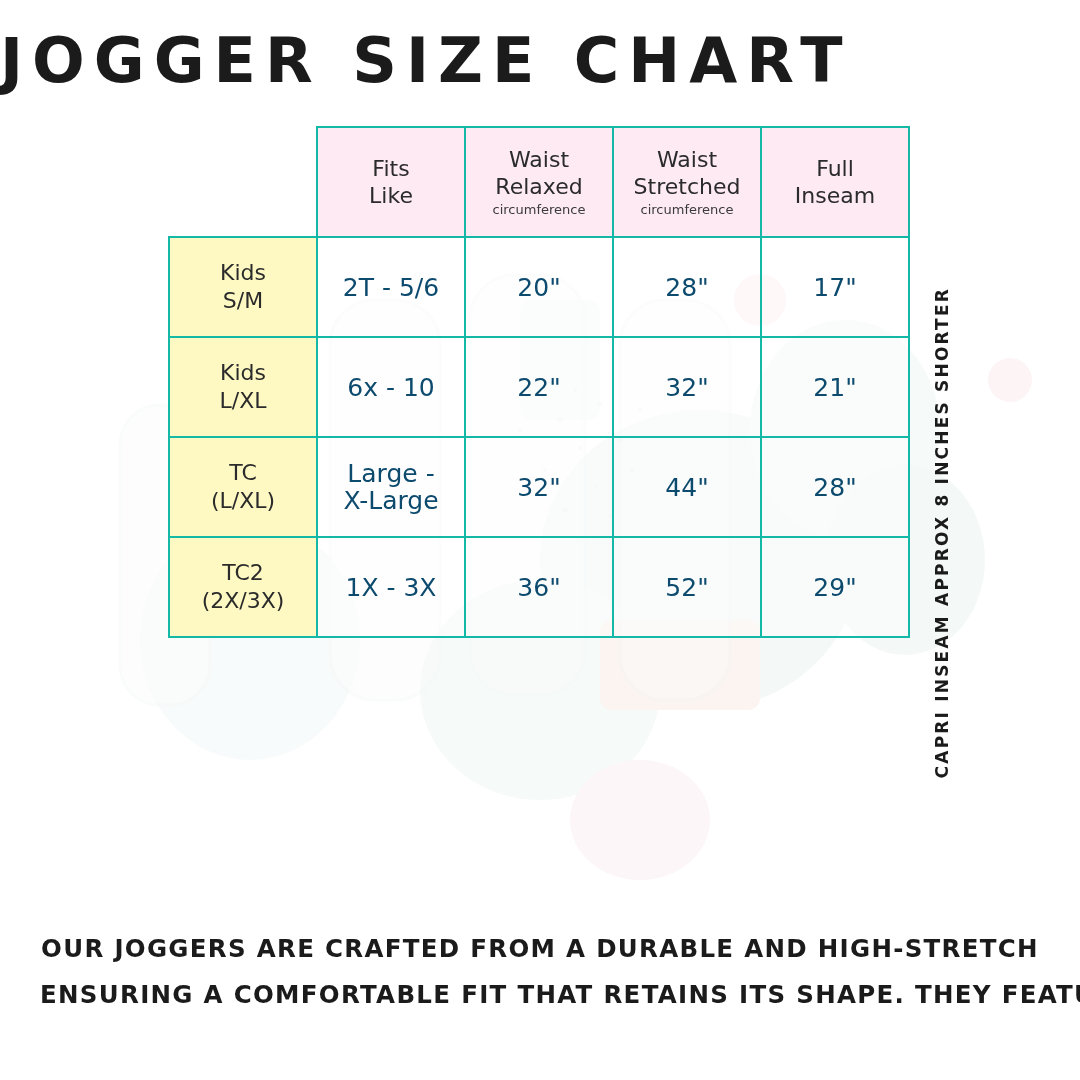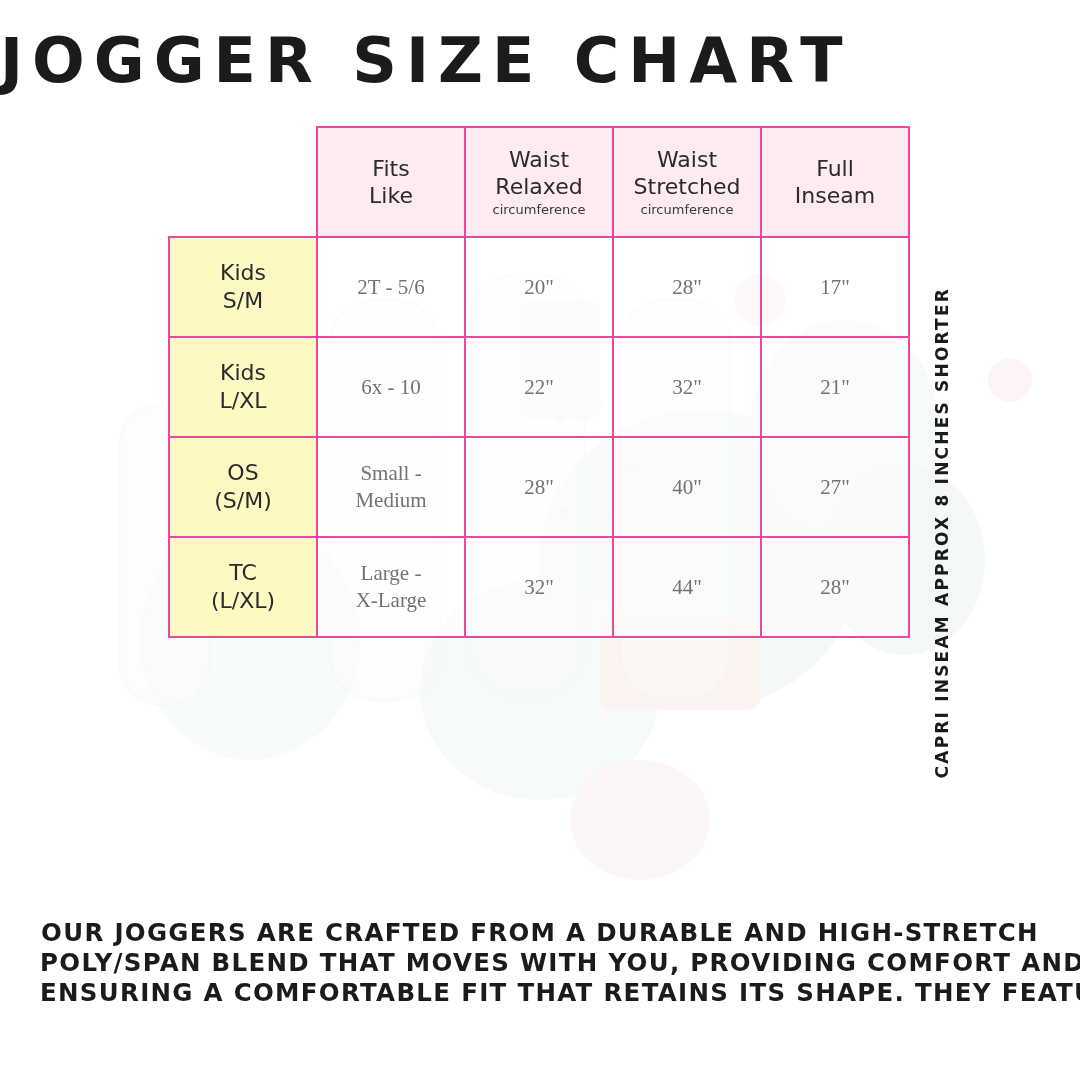--- a/index.html
+++ b/index.html
@@ -53,7 +53,7 @@
     table-layout: fixed;
   }
   table.size-chart td, table.size-chart th {
-    border: 2px solid #ec4899;
+    border: 2px solid #14b8a6;
     text-align: center;
     vertical-align: middle;
     font-weight: 400;

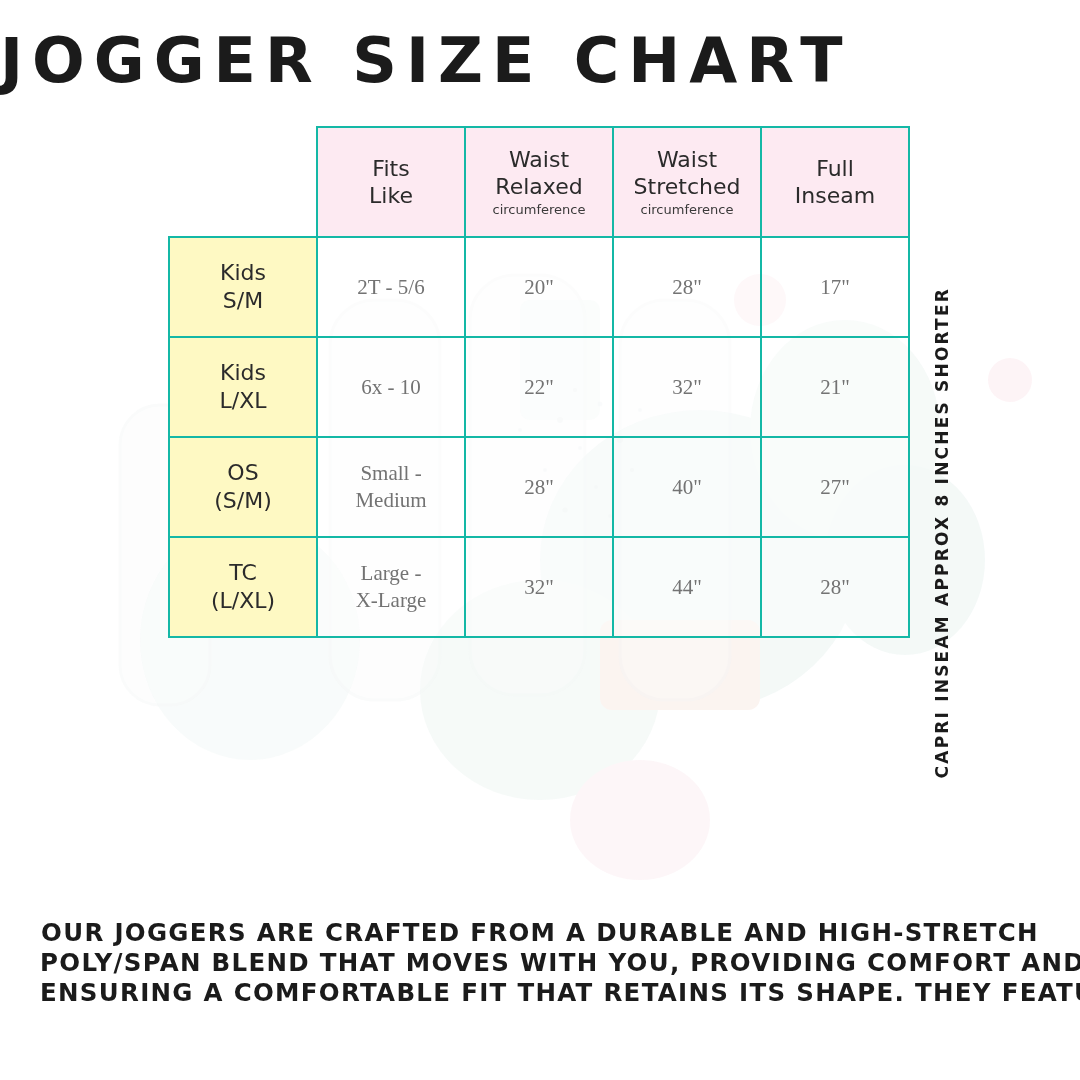--- a/index.html
+++ b/index.html
@@ -93,11 +93,10 @@
   }
   td.data-cell {
     height: 96px;
-    font-size: 21px;
+    font-size: 25px;
     line-height: 27px;
-    color: #737373;
+    color: #0c4a6e;
     background: rgba(255,255,255,0.35);
-    font-family: Liberation Serif, serif;
   }
 
   

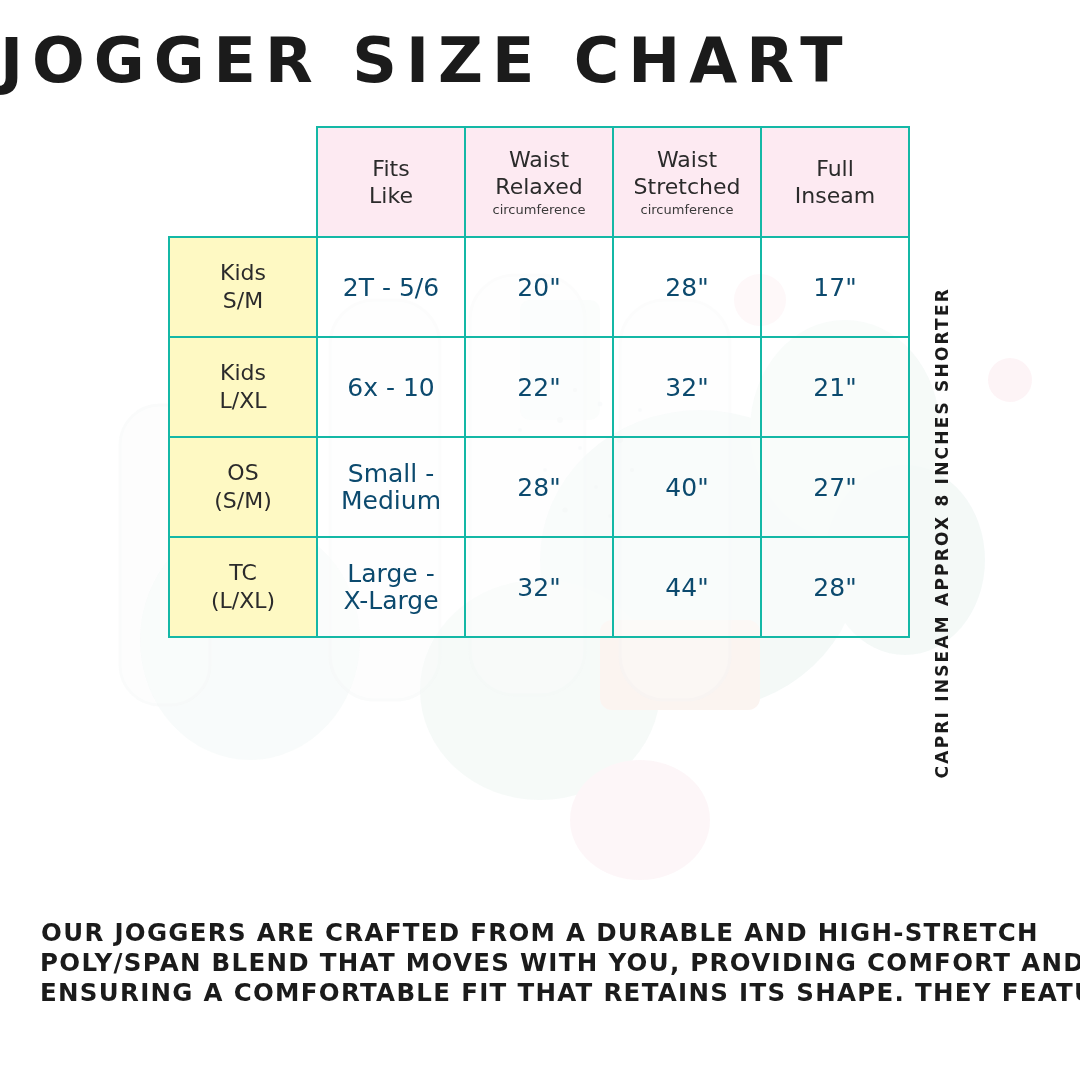--- a/index.html
+++ b/index.html
@@ -245,19 +245,6 @@
       </tr>
       <tr>
         <td class="row-head">
-          <span>OS</span><br>
-          <span>(S/M)</span>
-        </td>
-        <td class="data-cell">
-          <span>Small -</span><br>
-          <span>Medium</span>
-        </td>
-        <td class="data-cell">28"</td>
-        <td class="data-cell">40"</td>
-        <td class="data-cell">27"</td>
-      </tr>
-      <tr>
-        <td class="row-head">
           <span>TC</span><br>
           <span>(L/XL)</span>
         </td>

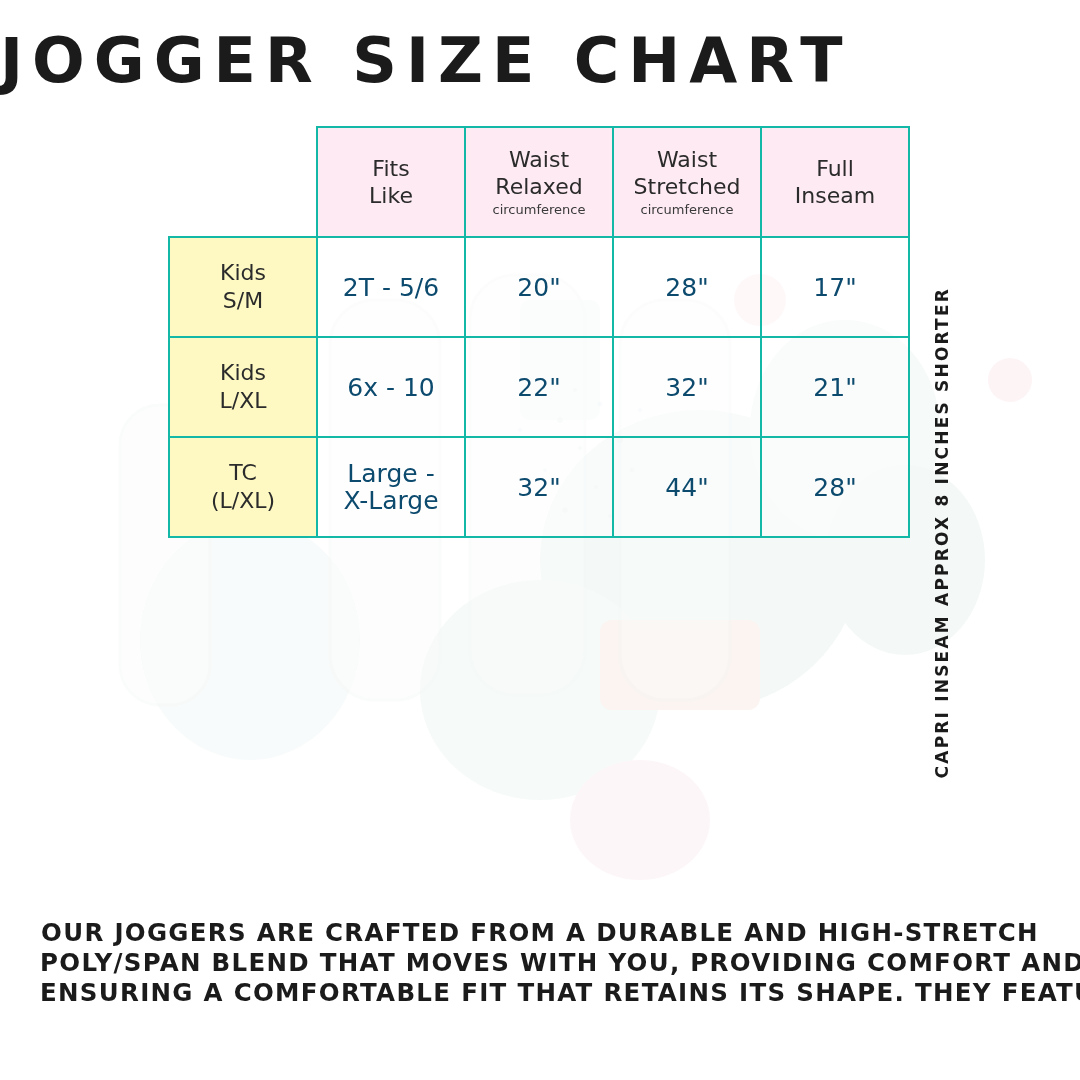--- a/index.html
+++ b/index.html
@@ -256,6 +256,19 @@
         <td class="data-cell">44"</td>
         <td class="data-cell">28"</td>
       </tr>
+      <tr>
+        <td class="row-head">
+          <span>TC2</span><br>
+          <span>(2X/3X)</span>
+        </td>
+        <td class="data-cell">
+          <span>1X - 3X</span><br>
+          <span></span>
+        </td>
+        <td class="data-cell">36"</td>
+        <td class="data-cell">52"</td>
+        <td class="data-cell">29"</td>
+      </tr>
     </tbody>
   </table>
 </div>

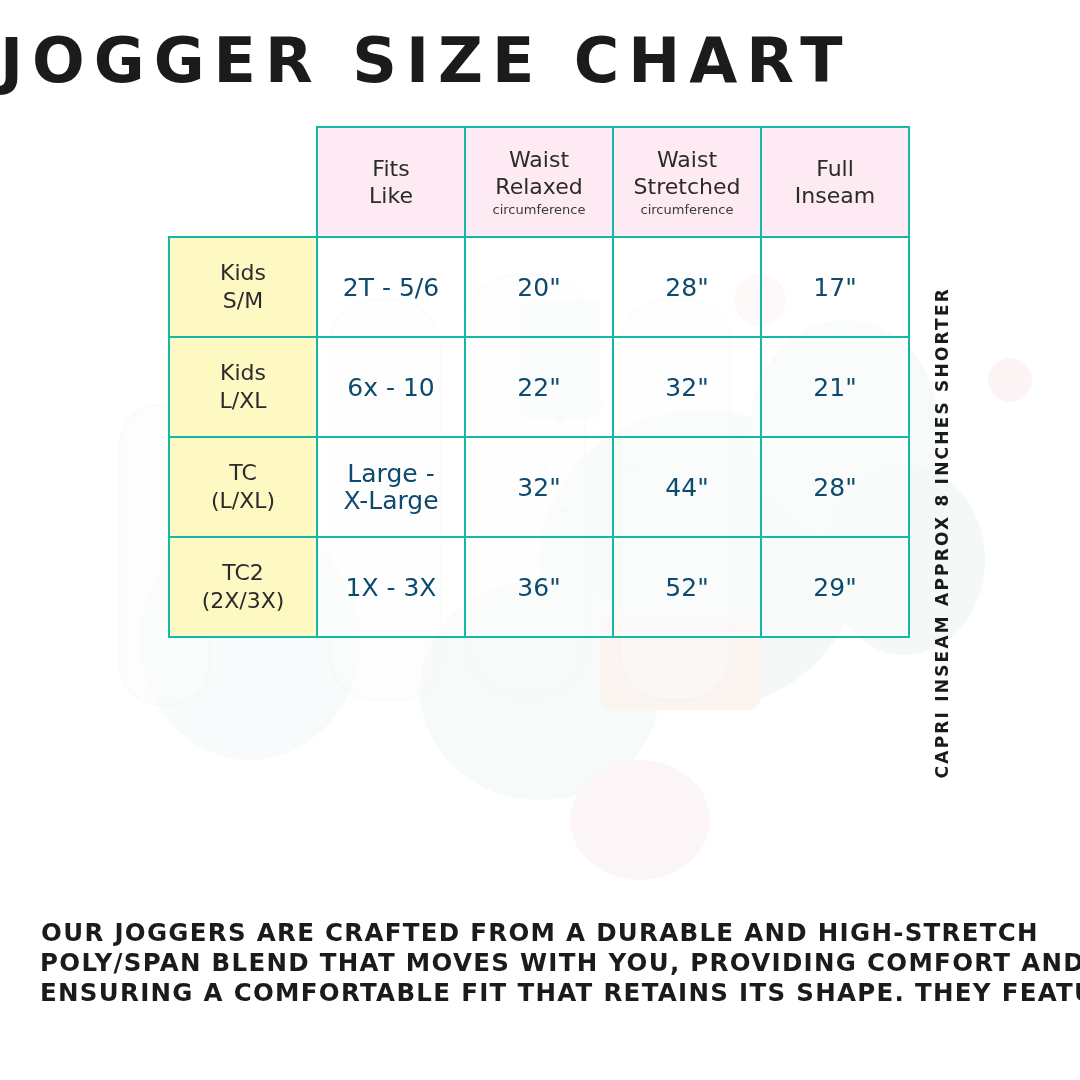--- a/index.html
+++ b/index.html
@@ -133,7 +133,7 @@
     font-weight: 700;
     color: #1b1b1b;
   }
-  #footer div { white-space: nowrap; }
+  #footer div { white-space: nowrap; margin-top: 16px; }
 </style>
 </head>
 <body>

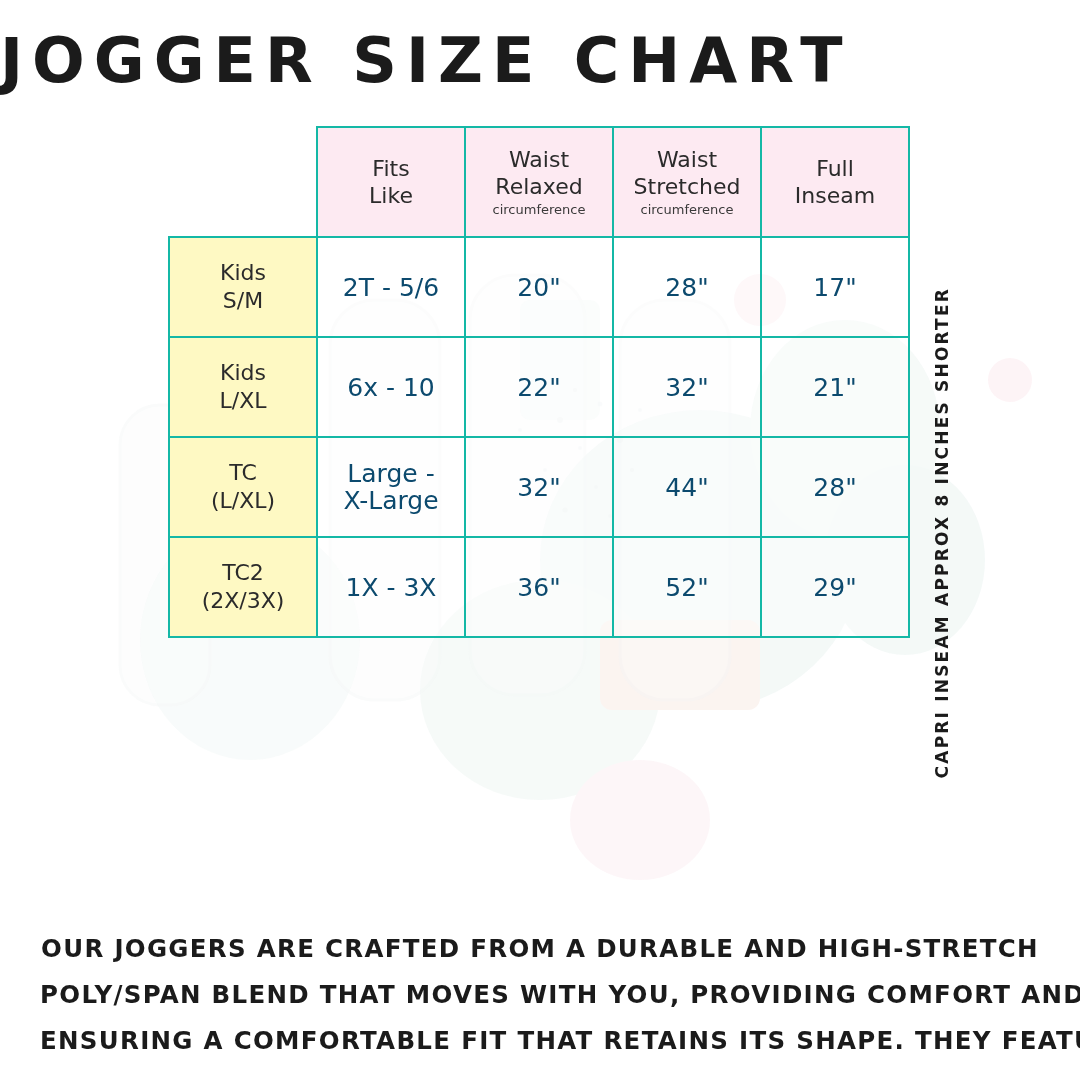--- a/index.html
+++ b/index.html
@@ -279,7 +279,6 @@
 
 <div id="footer">
   <div>OUR JOGGERS ARE CRAFTED FROM A DURABLE AND HIGH-STRETCH</div>
-  <div>POLY/SPAN BLEND THAT MOVES WITH YOU, PROVIDING COMFORT AND</div>
   <div>ENSURING A COMFORTABLE FIT THAT RETAINS ITS SHAPE. THEY FEATURE</div>
 </div>
 

